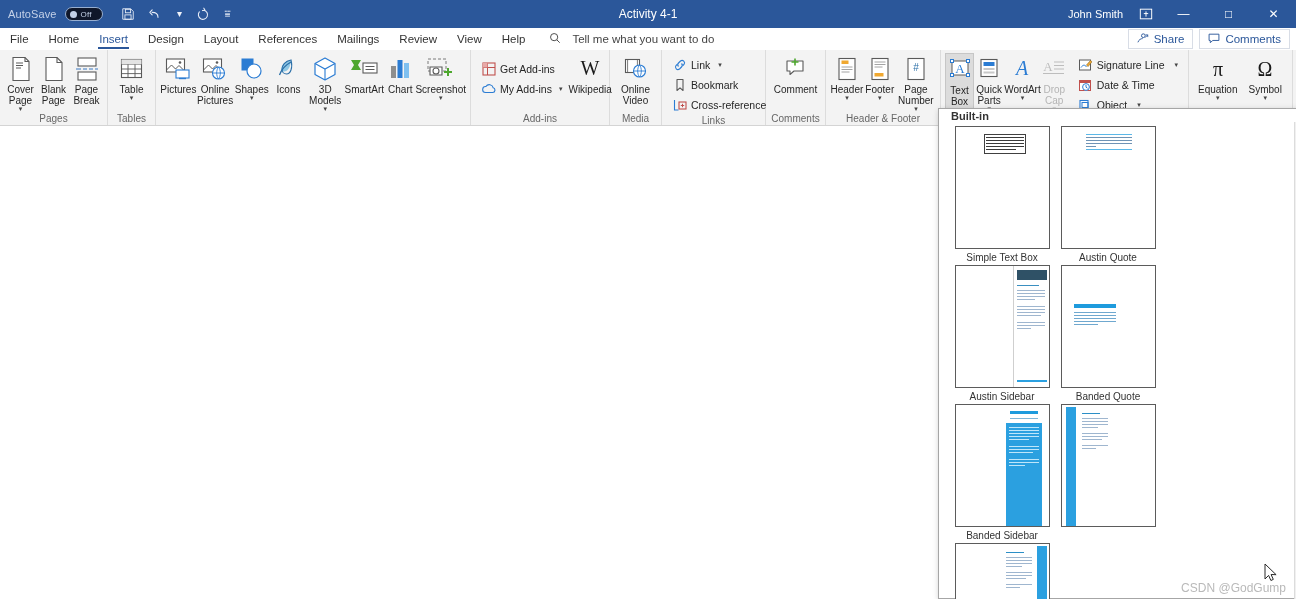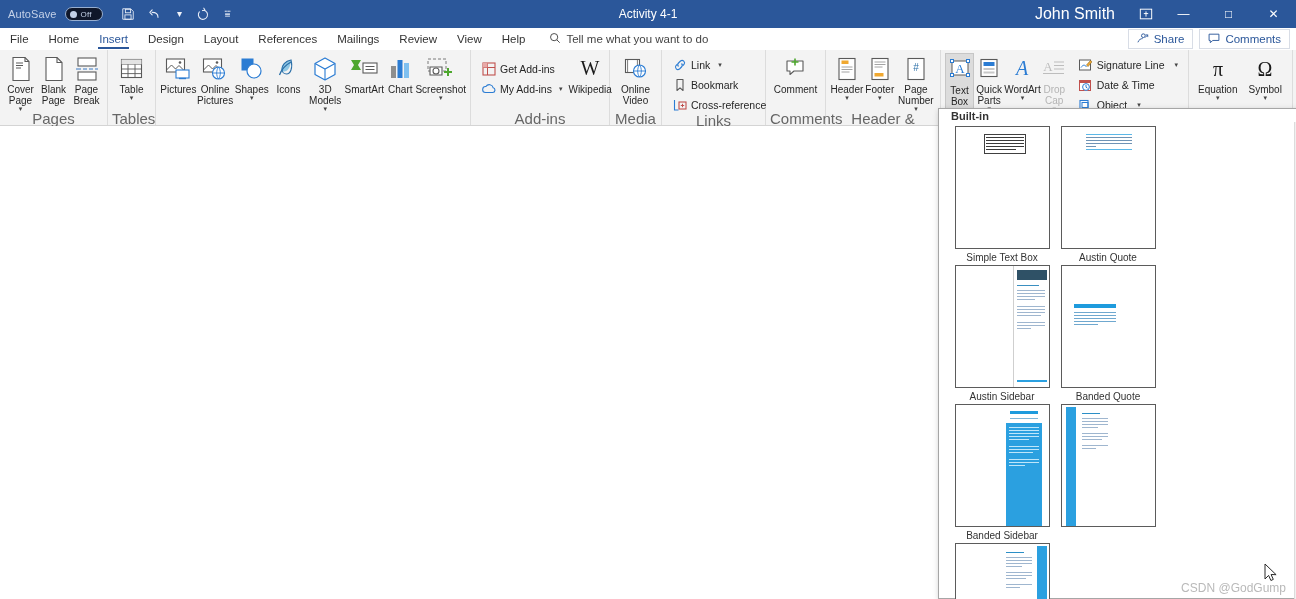--- a/index.html
+++ b/index.html
@@ -45,7 +45,7 @@
     position: absolute; right: 0; top: 0; height: 28px;
     display: flex; align-items: center;
   }
-  .user-name { font-size: 16px; color: #ffffff; margin-right: 16px; }
+  .user-name { font-size: 11px; color: #ffffff; margin-right: 8px; }
   .ribbon-display-btn {
     width: 30px; height: 28px; display: flex; align-items: center; justify-content: center;
     color: #ffffff;

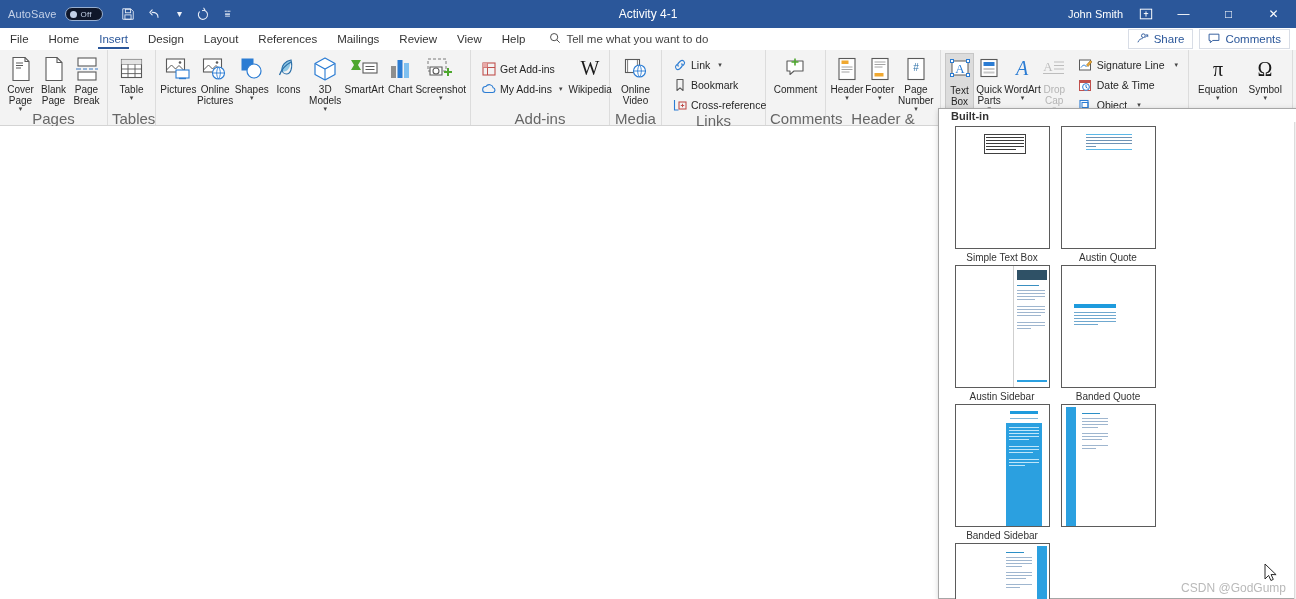--- a/index.html
+++ b/index.html
@@ -69,7 +69,7 @@
     content: ""; position: absolute; left: 9px; right: 9px; bottom: 1px;
     height: 2px; background: #2b579a;
   }
-  .tellme { display: flex; align-items: center; gap: 5px; margin-left: 14px; color: #444; font-size: 11.5px; }
+  .tellme { display: flex; align-items: center; gap: 11px; margin-left: 14px; color: #444; font-size: 11.5px; }
   .tabstrip-right { position: absolute; right: 6px; top: 1px; display: flex; gap: 6px; }
   .share-btn, .comments-btn {
     display: flex; align-items: center; gap: 5px;

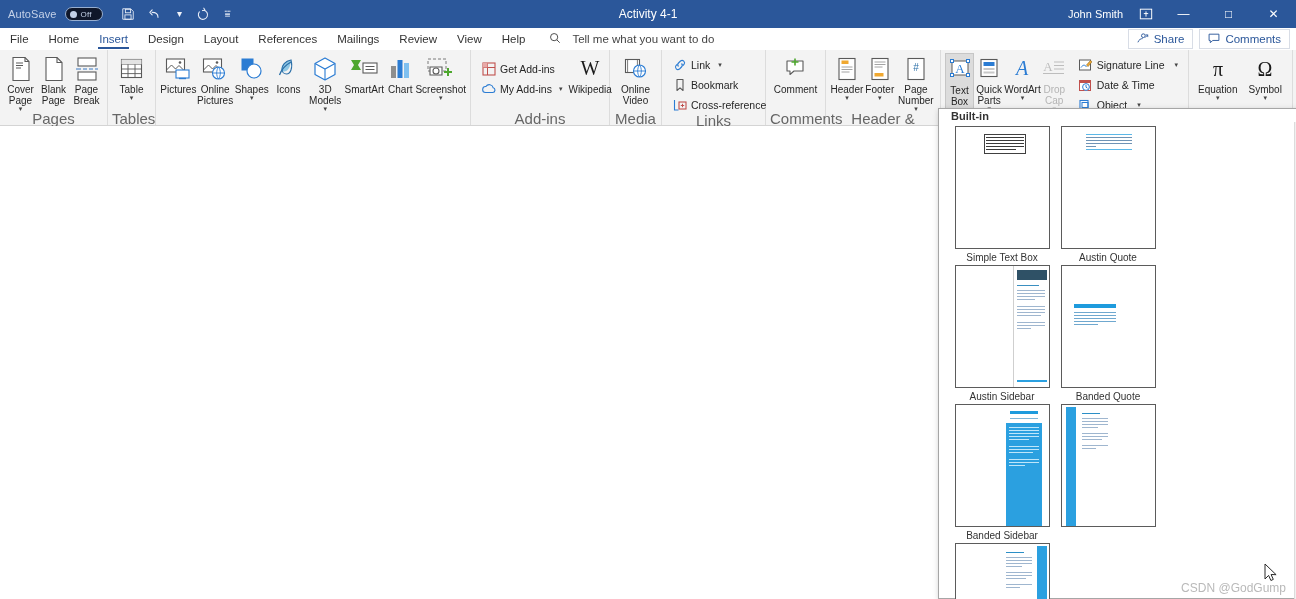--- a/index.html
+++ b/index.html
@@ -91,7 +91,7 @@
   .rgroup:last-child { border-right: none; }
   .rgroup-items { display: flex; align-items: flex-start; gap: 0px; flex: 1; }
   .rgroup-label {
-    text-align: center; font-size: 15px; color: #666; height: 13px; line-height: 13px;
+    text-align: center; font-size: 10px; color: #666; height: 13px; line-height: 13px;
   }
   .bigbtn {
     width: 46px; display: flex; flex-direction: column; align-items: center;

